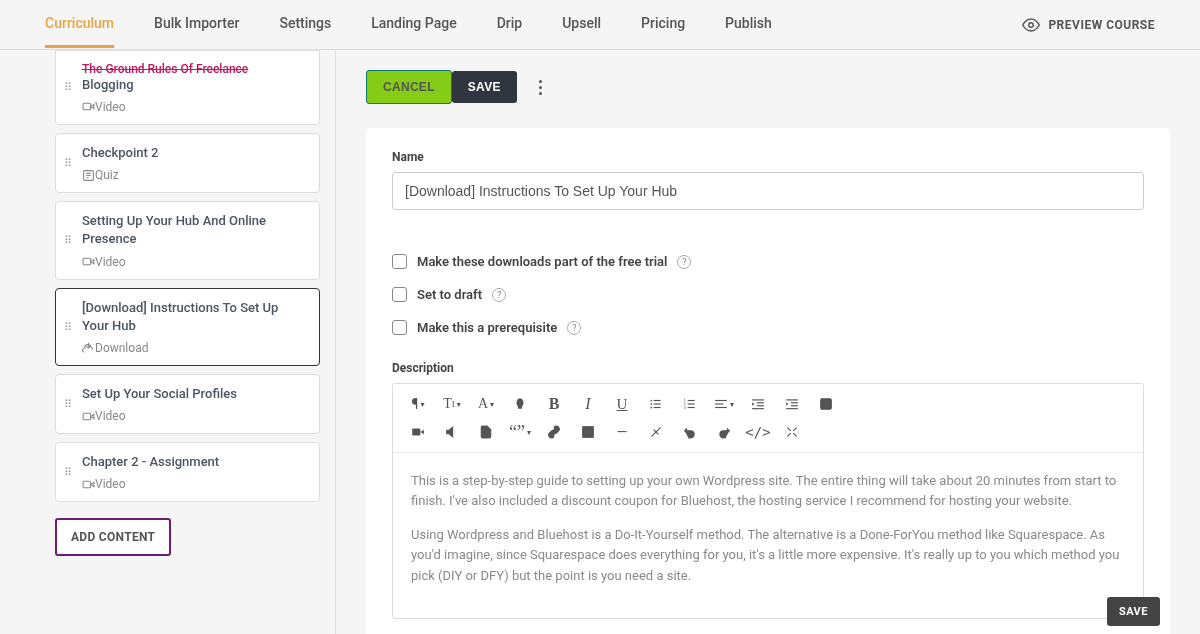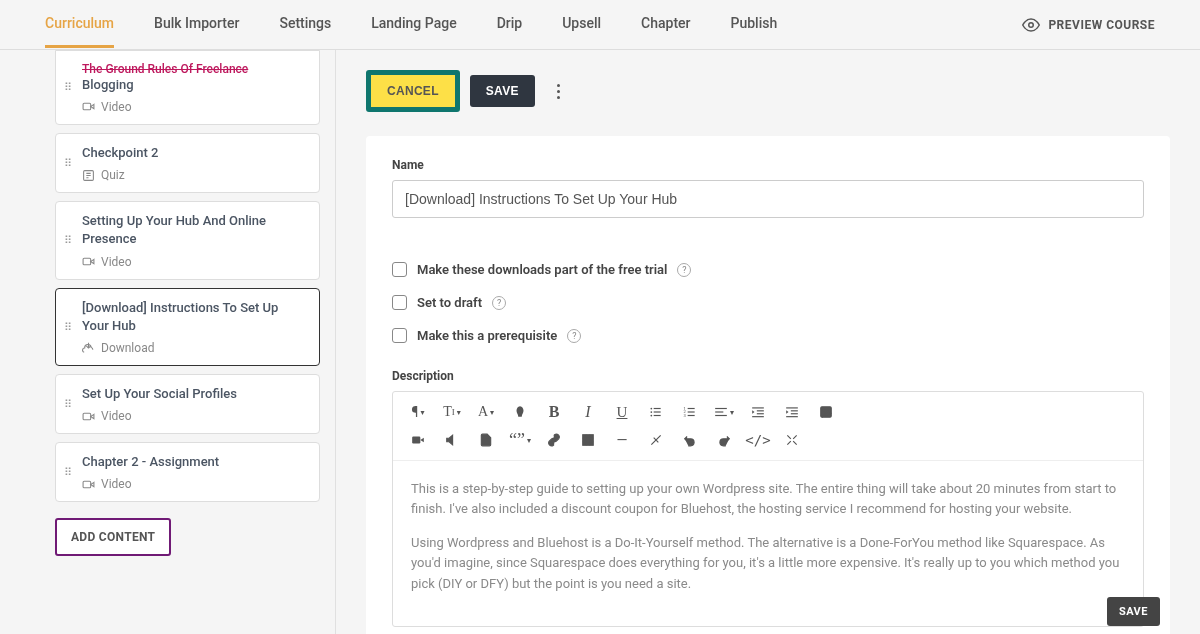--- a/index.html
+++ b/index.html
@@ -68,7 +68,7 @@
     <div class="tab">Landing Page</div>
     <div class="tab">Drip</div>
     <div class="tab">Upsell</div>
-    <div class="tab">Chapter</div>
+    <div class="tab">Pricing</div>
     <div class="tab">Publish</div>
   </div>
   <div class="spacer"></div>

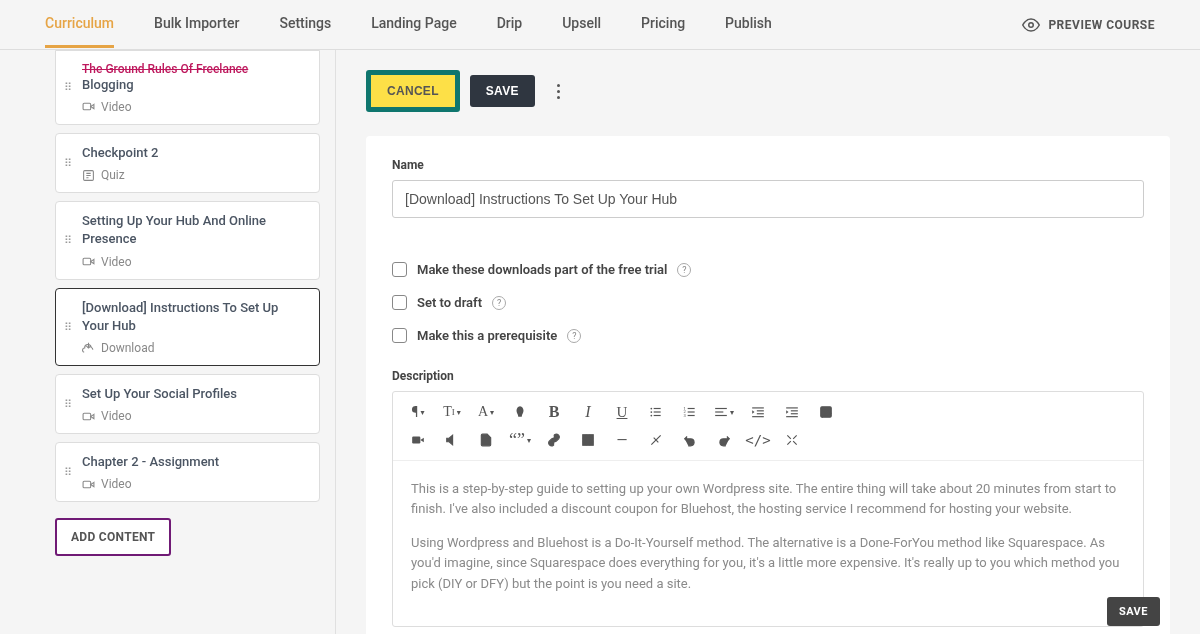--- a/index.html
+++ b/index.html
@@ -32,7 +32,7 @@
 .header-row { display: flex; align-items: center; margin-bottom: 24px; }
 .page-title { font-size: 22px; font-weight: 700; color: #3a3a3a; flex: 1; }
 .btn { border-radius: 3px; padding: 9px 16px; font-size: 12px; font-weight: 700; cursor: pointer; letter-spacing: 0.3px; }
-.btn-cancel { border: 5px solid #0f766e; background: #fde047; color: #555; margin-right: 10px; }
+.btn-cancel { border: 1px solid #0f766e; background: #84cc16; color: #555; }
 .btn-save { border: none; background: #2f3640; color: #fff; }
 .kebab { margin-left: 14px; cursor: pointer; color: #555; font-size: 18px; line-height: 4px; display: flex; flex-direction: column; gap: 3px; align-items: center; justify-content: center; width: 20px; }
 .kebab span { width: 3px; height: 3px; background: #555; border-radius: 50%; }

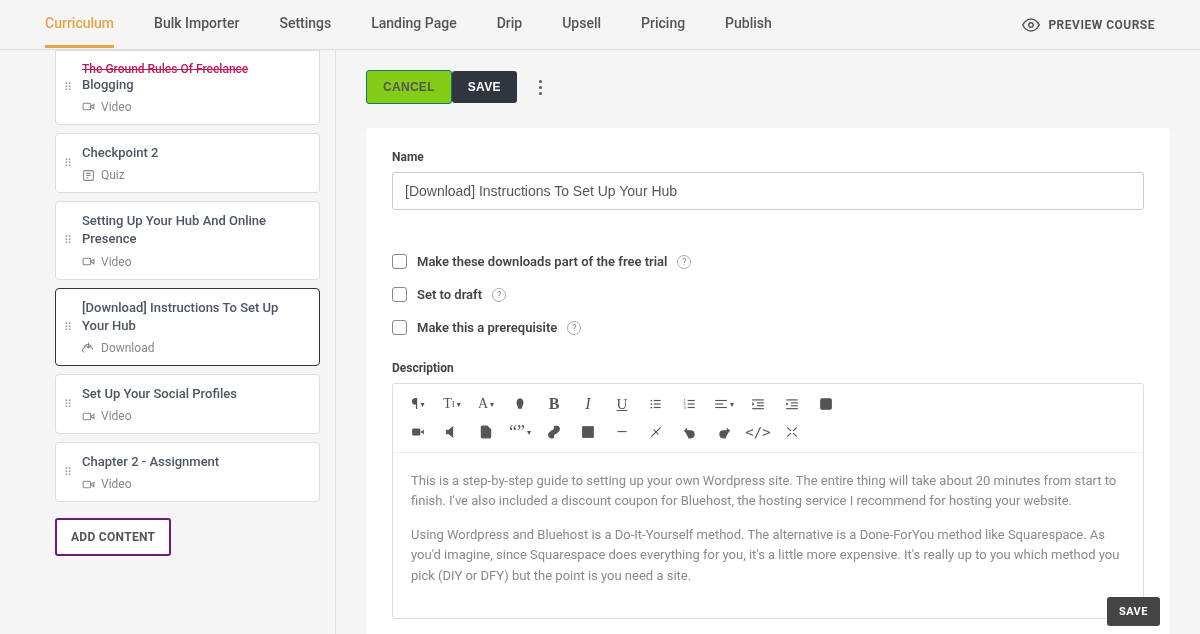--- a/index.html
+++ b/index.html
@@ -21,7 +21,7 @@
 .lesson.active { border-color: #333; }
 .drag { position: absolute; left: 8px; top: 50%; transform: translateY(-50%); color: #999; font-size: 11px; line-height: 5px; letter-spacing: 1px; }
 .lesson-title { font-size: 13px; color: #4b5563; font-weight: 500; margin-bottom: 6px; line-height: 1.4; }
-.lesson-meta { display: flex; align-items: center; gap: 6px; color: #888; font-size: 12px; }
+.lesson-meta { display: flex; align-items: center; color: #888; font-size: 12px; }
 .lesson-meta svg { width: 13px; height: 13px; stroke: #888; }
 
 .add-content { border: 2px solid #701a75; border-radius: 3px; background: #fff; padding: 10px 14px; font-size: 12px; font-weight: 700; color: #555; cursor: pointer; margin-top: 8px; display: inline-block; letter-spacing: 0.3px; }

